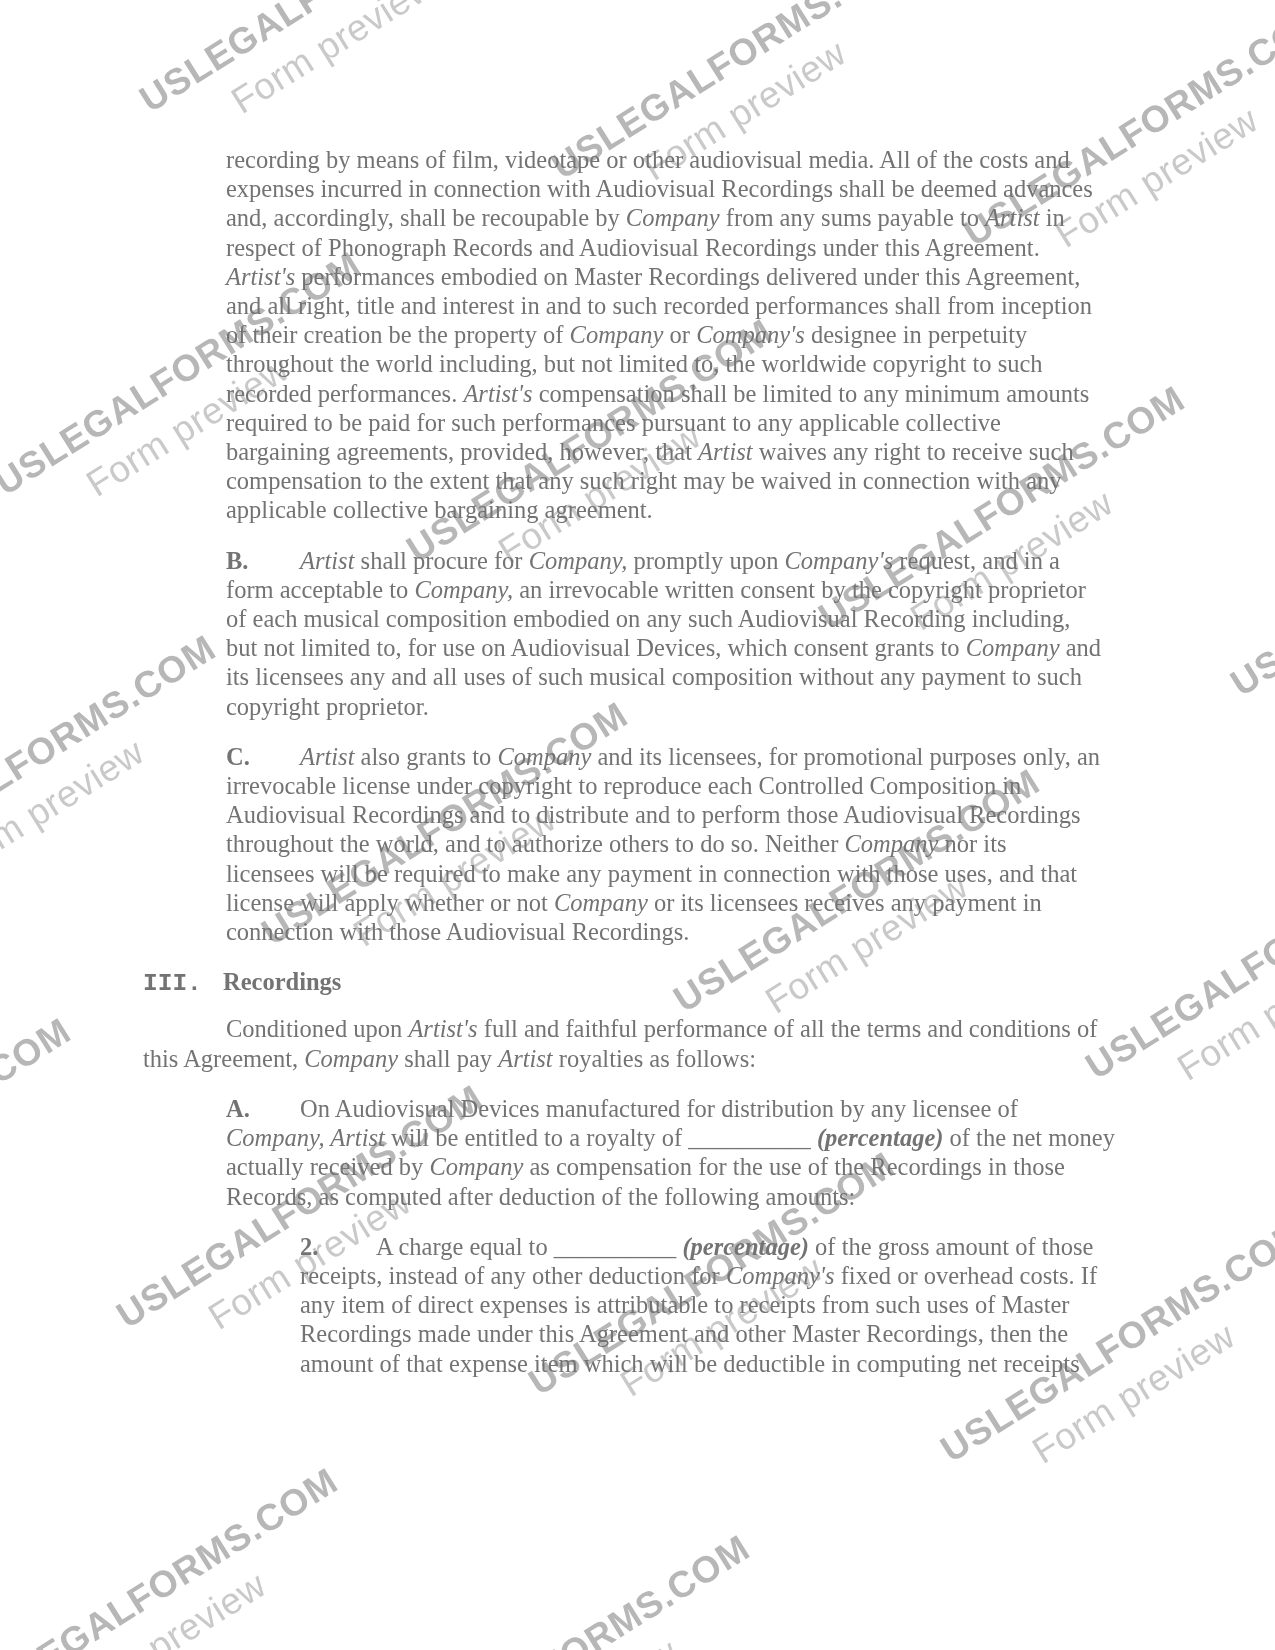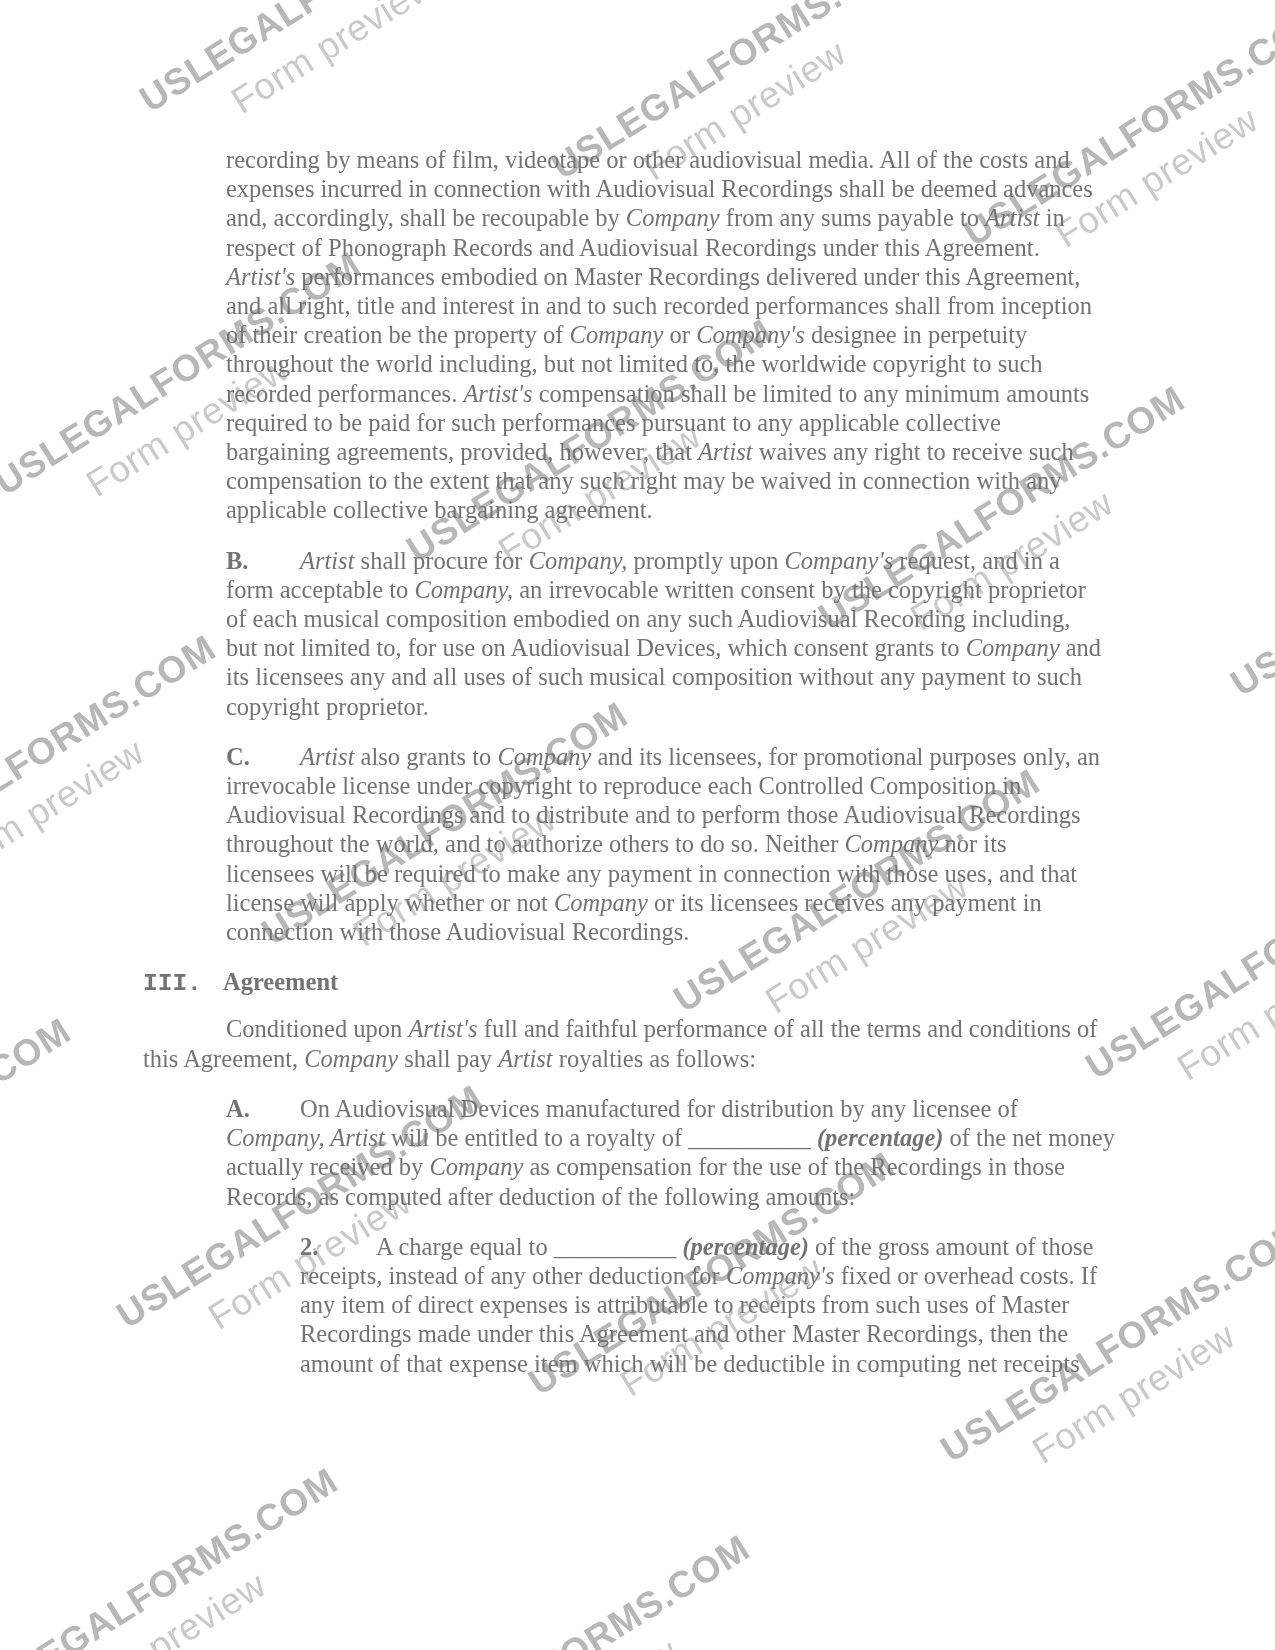--- a/index.html
+++ b/index.html
@@ -158,7 +158,7 @@
 licensees will be required to make any payment in connection with those uses, and that
 license will apply whether or not <i>Company</i> or its licensees receives any payment in
 connection with those Audiovisual Recordings.</span></div>
-      <div class="para kind-heading"><span class="plabel">III.</span><span class="ptext">Agreement</span></div>
+      <div class="para kind-heading"><span class="plabel">III.</span><span class="ptext">Recordings</span></div>
       <div class="para kind-continuation"><span class="ptext">Conditioned upon <i>Artist's</i> full and faithful performance of all the terms and conditions of
 this Agreement, <i>Company</i> shall pay <i>Artist</i> royalties as follows:</span></div>
       <div class="para kind-item"><span class="plabel">A.</span><span class="ptext">On Audiovisual Devices manufactured for distribution by any licensee of

